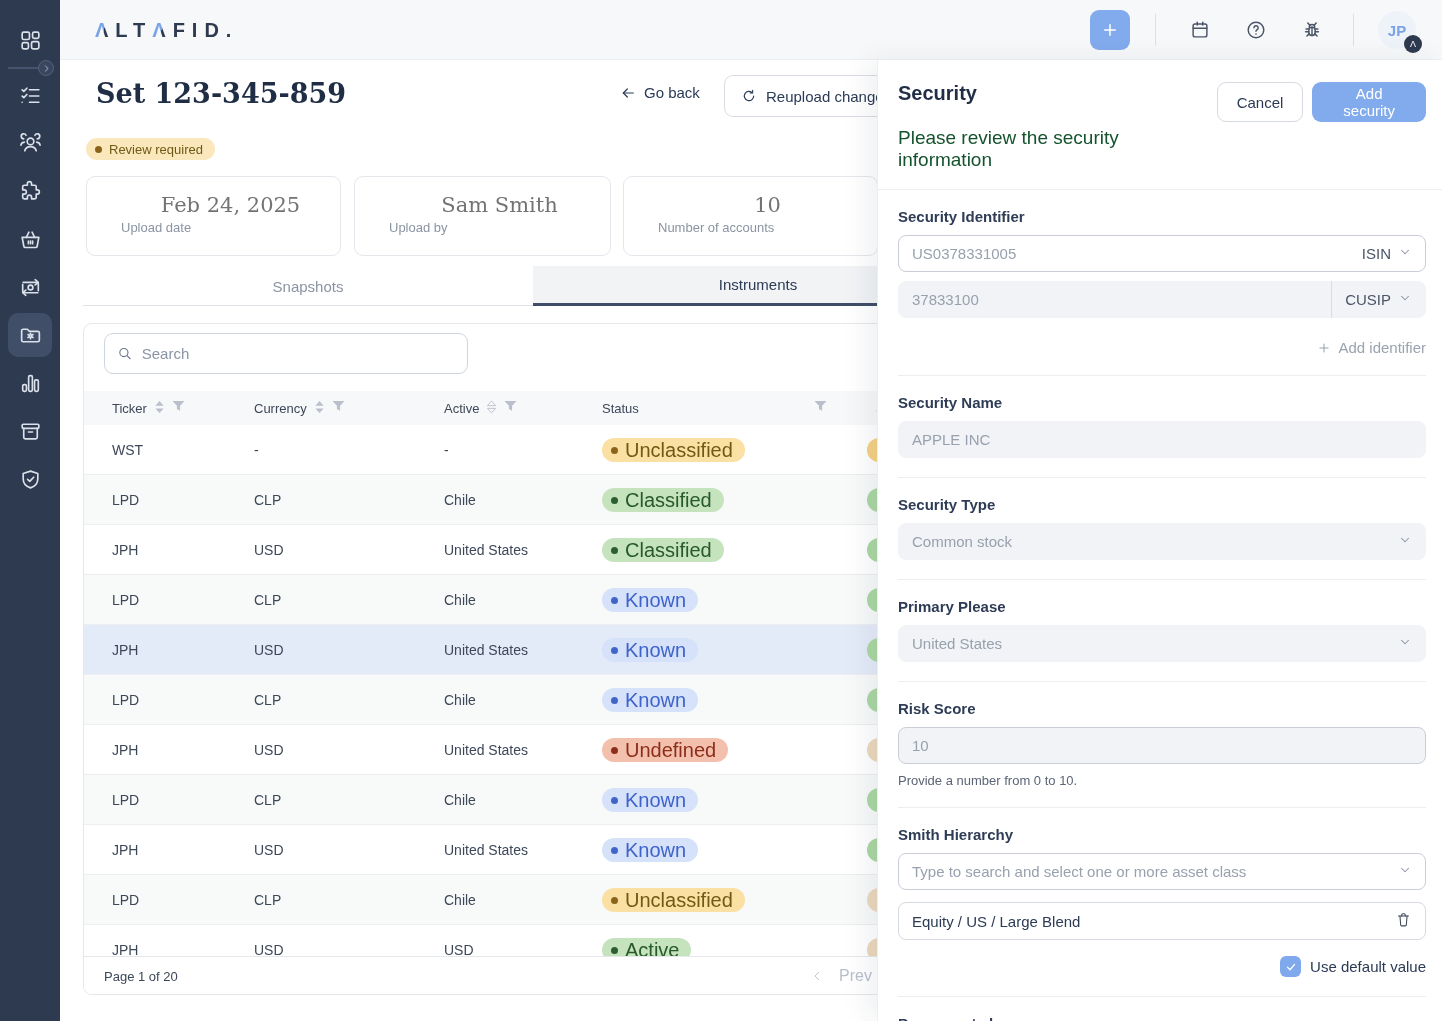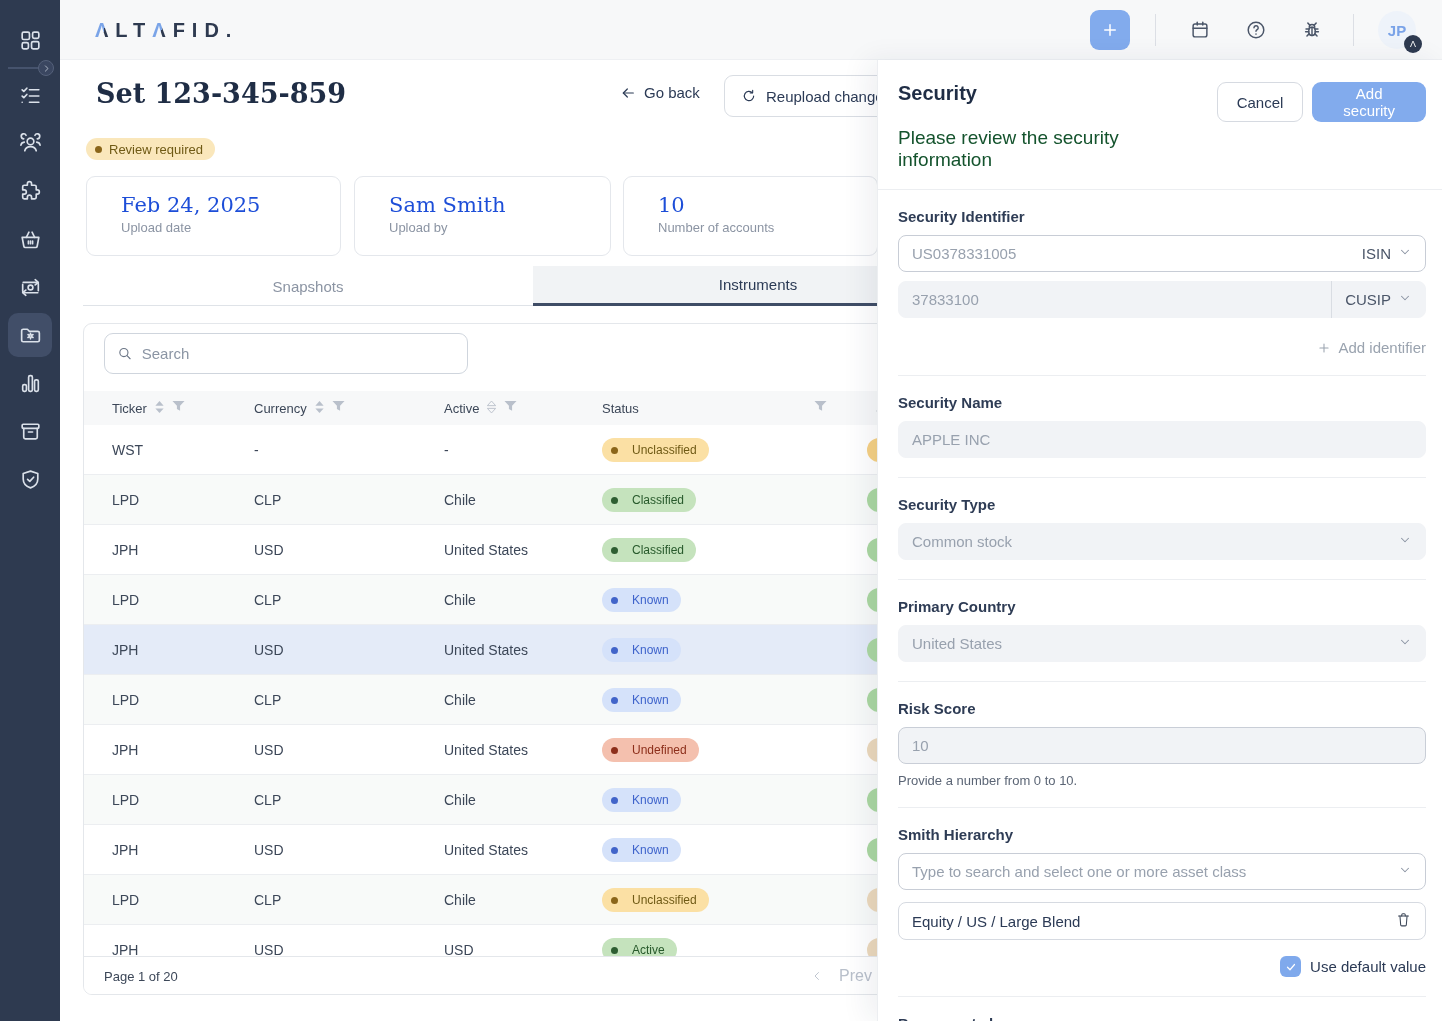--- a/index.html
+++ b/index.html
@@ -39,7 +39,7 @@
   .review-badge .dot { width:7px; height:7px; border-radius:50%; background:#8a6519; }
 
   .card { position:absolute; top:116px; height:80px; background:#fff; border:1px solid #e4e7ec; border-radius:9px; padding:16px 0 0 34px; }
-  .card-value { font-family:"DejaVu Serif", serif; font-size:21px; color:#1d4ed8; }
+  .card-value { font-family:"DejaVu Serif", serif; font-size:21px; color:#737373;text-align:center; }
   .card-label { font-size:13px; color:#8b94a3; margin-top:3px; }
 
   .tabs { position:absolute; left:23px; top:206px; width:1060px; height:40px; border-bottom:1px solid #dfe3e8; display:flex; }

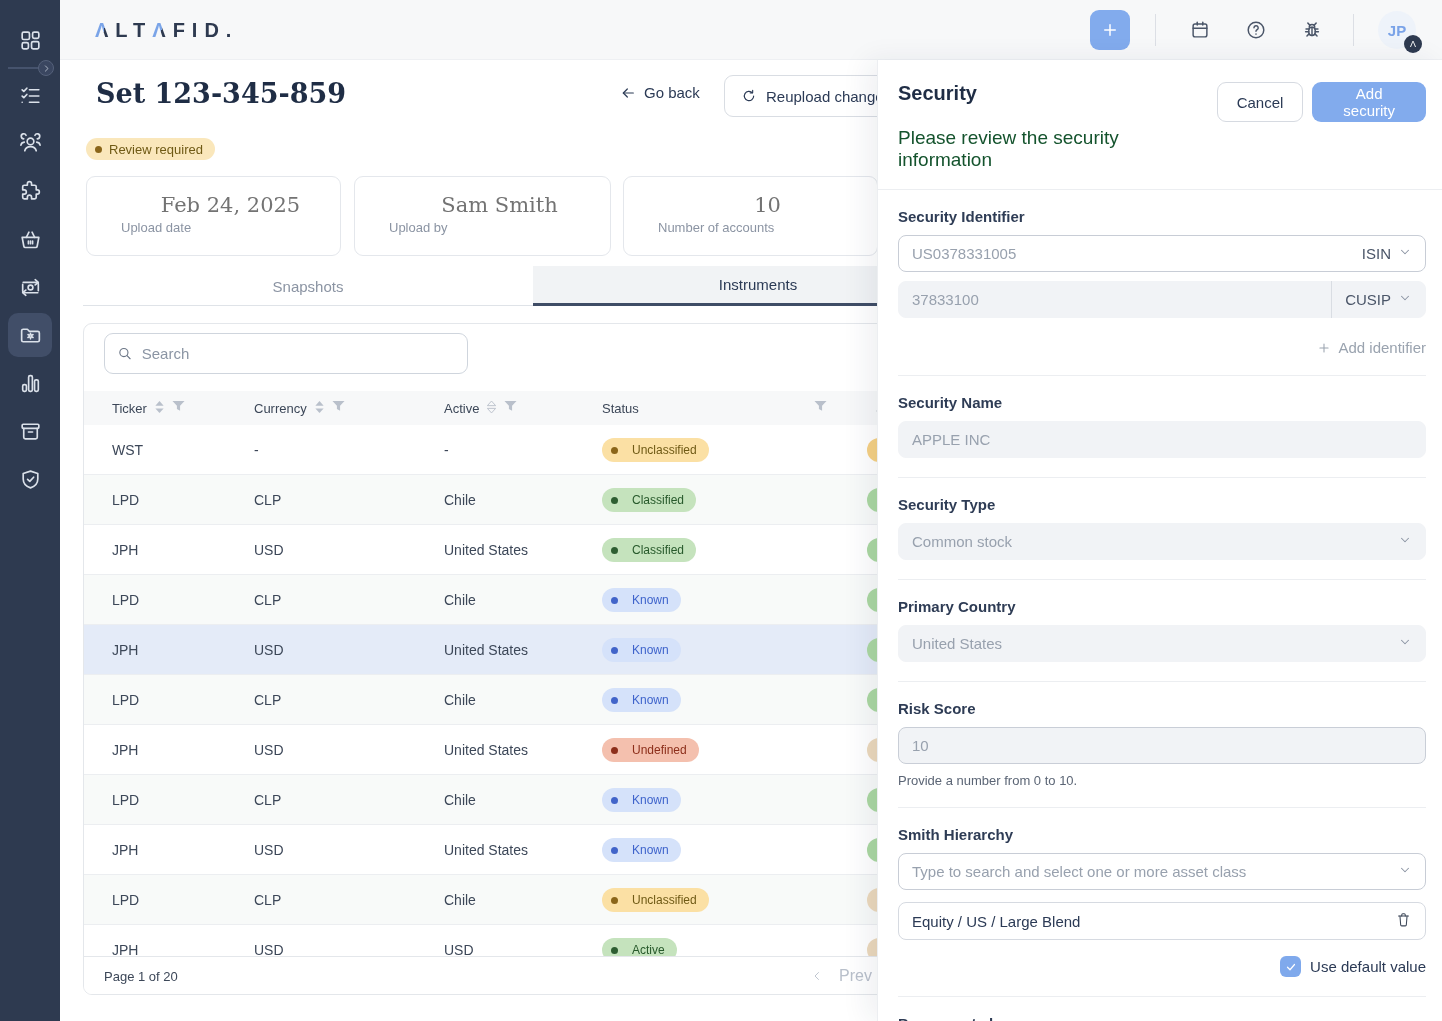--- a/index.html
+++ b/index.html
@@ -62,7 +62,7 @@
   .trow.selected { background:#e4ebf8; }
   .cell { position:absolute; top:0; height:50px; display:flex; align-items:center; font-size:14px; color:#3c4758; }
   .c-ticker { left:28px; } .c-currency { left:170px; } .c-country { left:360px; }
-  .badge { position:absolute; left:518px; top:13px; height:24px; display:inline-flex; align-items:center; gap:14px; border-radius:999px; padding:0 12px 0 9px; font-size:12px; }
+  .badge { position:absolute; left:518px; top:13px; height:24px; display:inline-flex; align-items:center; gap:7px; border-radius:999px; padding:0 12px 0 9px; font-size:20px; }
   .badge .dot { width:7px; height:7px; border-radius:50%; }
   .badge-amber { background:#fbe0a4; color:#6f5a15; } .badge-amber .dot { background:#8a6519; }
   .badge-green { background:#c5e3bd; color:#27592b; } .badge-green .dot { background:#2d5e31; }

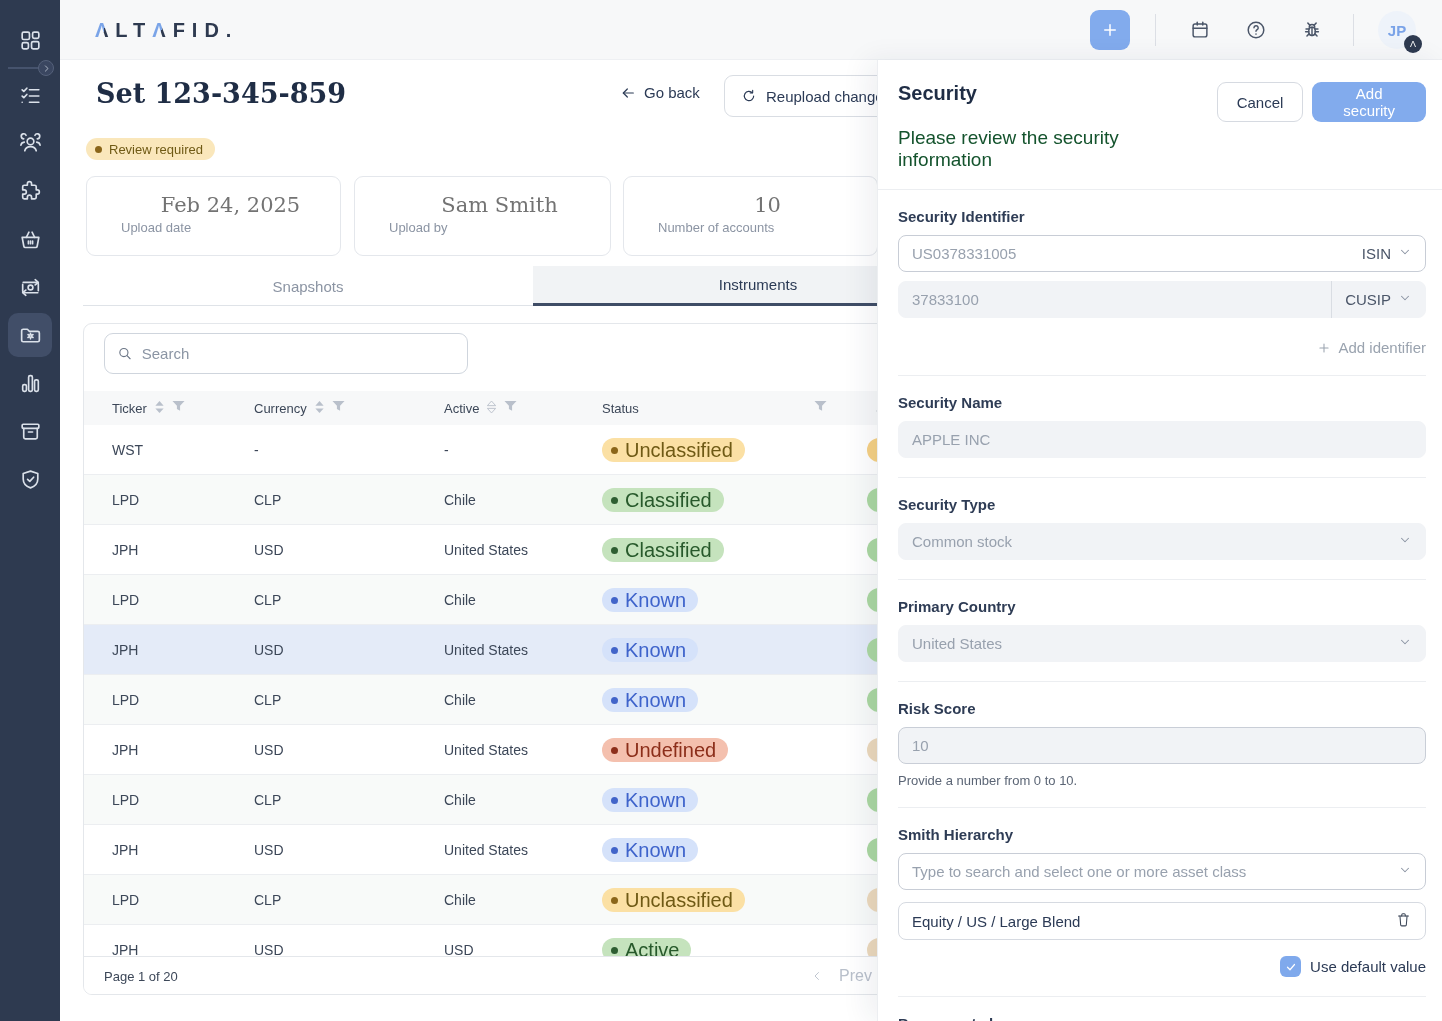--- a/index.html
+++ b/index.html
@@ -515,7 +515,7 @@
       </div>
 
       <div class="sect">
-        <div class="field-label">Primary Country</div>
+        <div class="field-label">Primary Please</div>
         <div class="inp inp-gray">
           <span class="grow">United States</span>
           <span class="chev"><svg viewBox="0 0 24 24">

